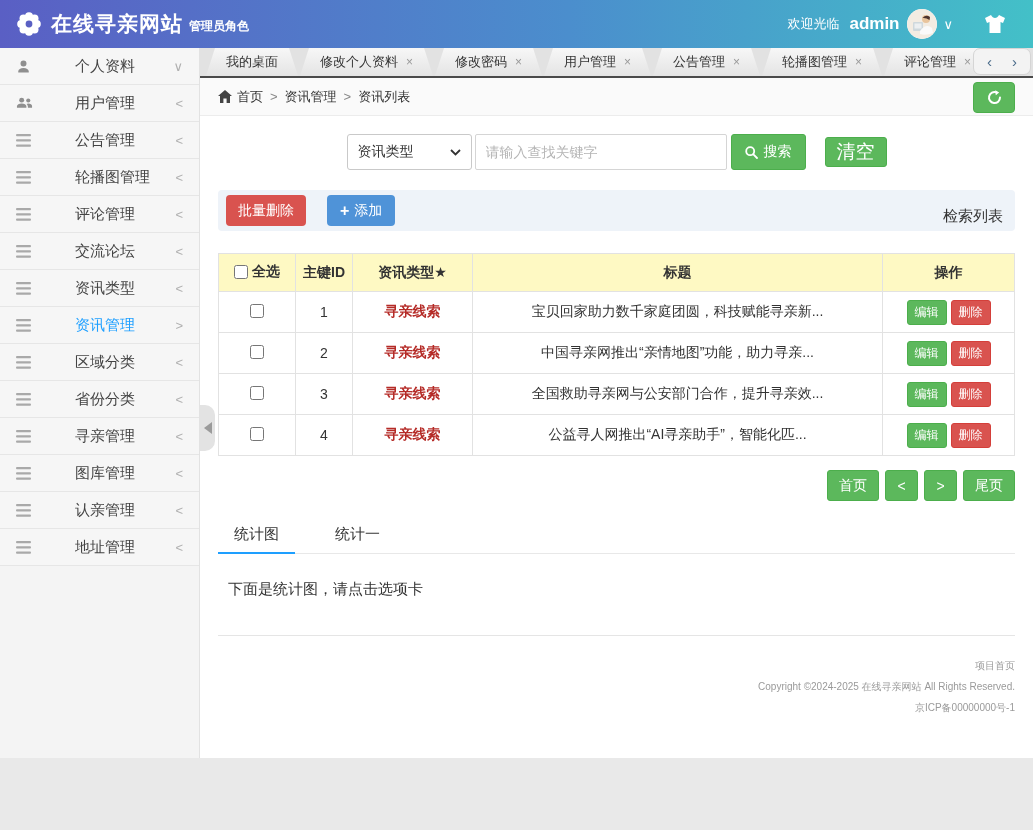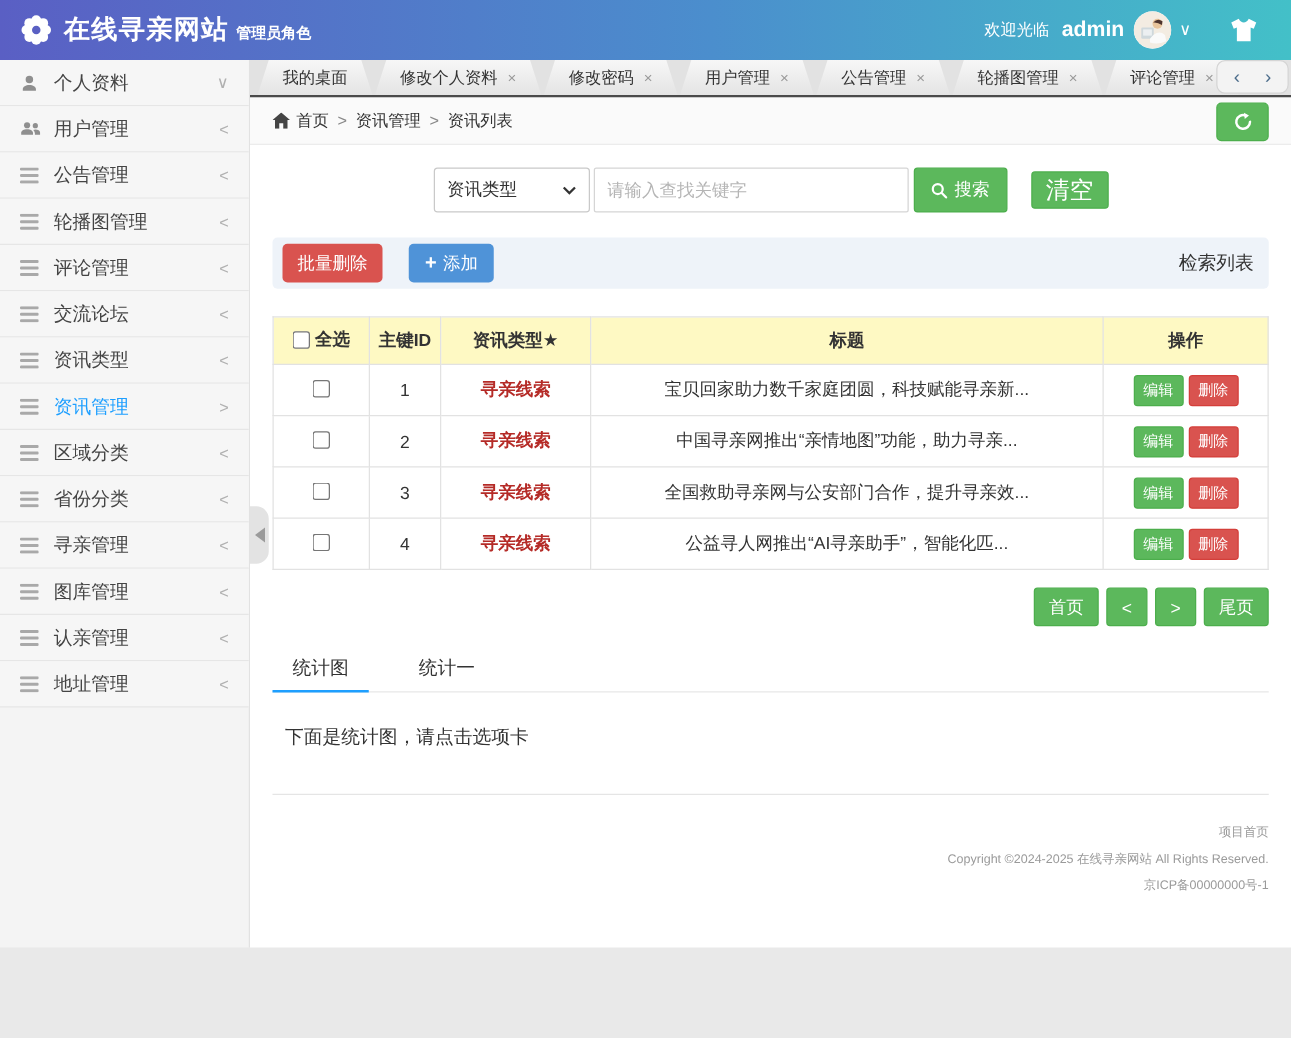--- a/index.html
+++ b/index.html
@@ -28,7 +28,7 @@
   .side-item { height:37px; display:flex; align-items:center; padding:0 16px;
                border-bottom:1px solid #e6e6e6; font-size:15px; color:#444; cursor:pointer; background:#f6f6f6; }
   .side-item .s-icon { width:18px; display:flex; margin-right:9px; }
-  .side-item .s-label { flex:1; }
+  .side-item .s-label { flex:1;margin-left:32px; }
   .side-item .s-chev { color:#b0b0b0; font-size:13px; }
   .side-item.active .s-label { color:#1e9fff; }
   .collapse-handle { position:absolute; left:200px; top:357px; width:15px; height:46px; background:#e3e3e3;

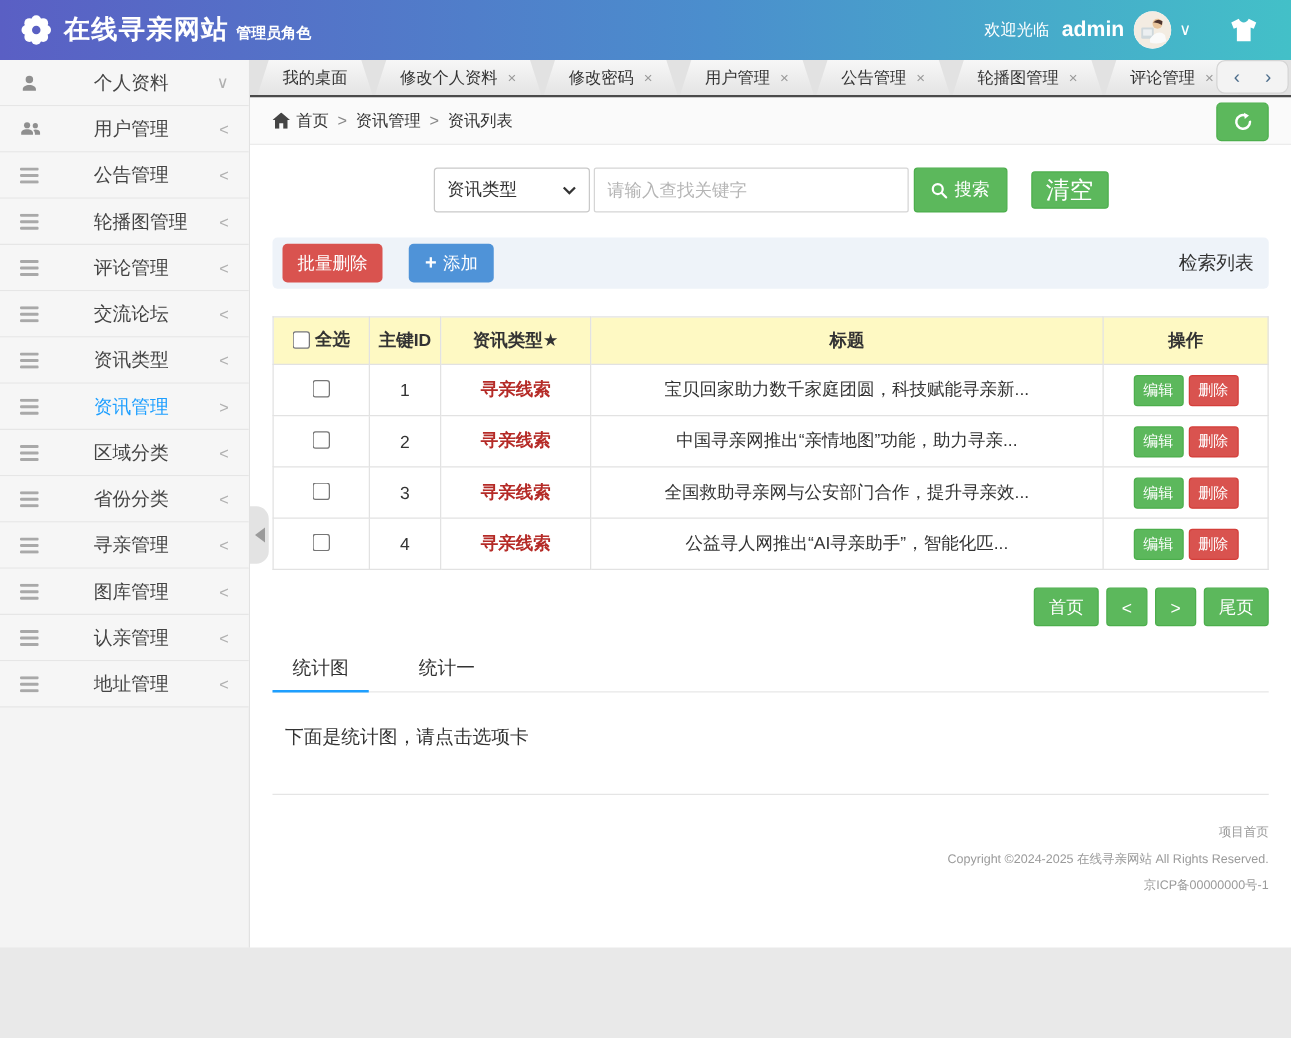--- a/index.html
+++ b/index.html
@@ -71,7 +71,7 @@
   .btn-clear { height:30px; padding:0 11px; margin-left:19px; background:#5cb85c; border:1px solid #4cae4c;
                border-radius:3px; color:#fff; font-size:19px; }
 
-  .toolbar { margin-top:20px; background:#eef3f9; border-radius:4px; padding:5px 8px; display:flex; align-items:center; }
+  .toolbar { margin-top:20px; background:#eef3f9; border-radius:4px; padding:5px 8px; display:flex; align-items:flex-end; }
   .btn-danger { background:#d9534f; color:#fff; border-radius:4px; height:31px; padding:0 12px; font-size:14px; }
   .btn-primary { background:#4f93d8; color:#fff; border-radius:4px; height:31px; padding:0 13px; font-size:14px;
                  margin-left:21px; display:inline-flex; align-items:center; gap:5px; }

